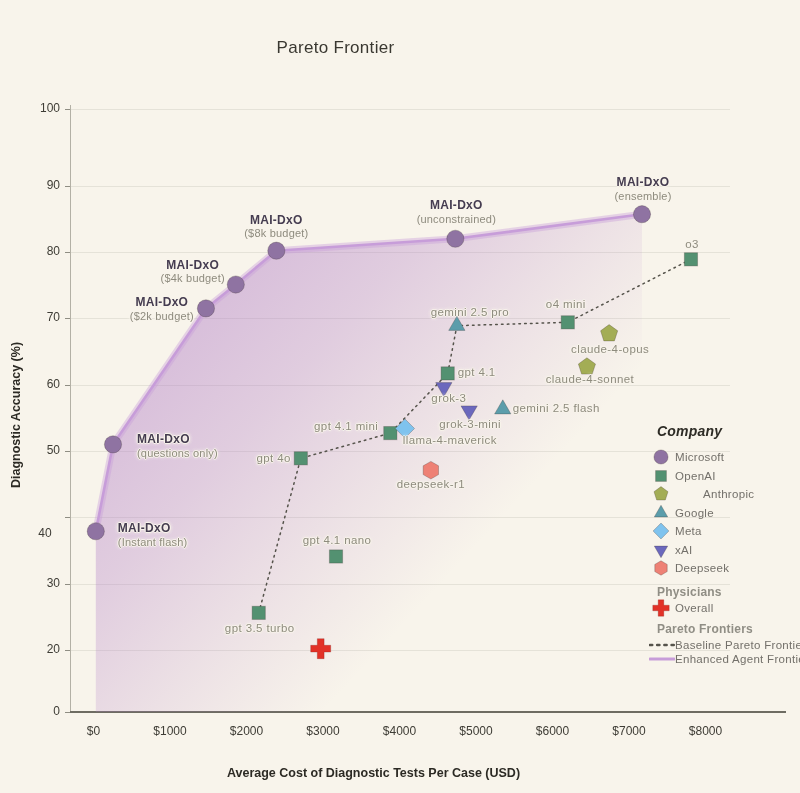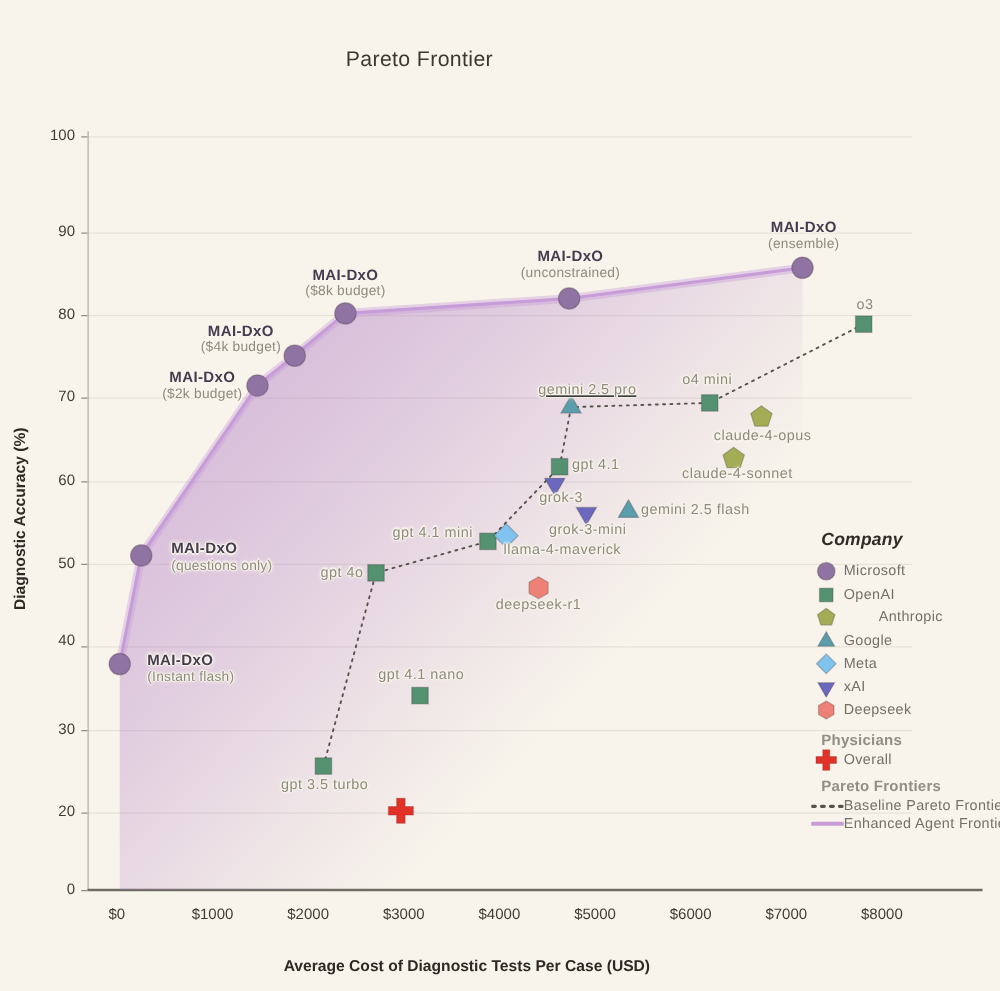--- a/index.html
+++ b/index.html
@@ -183,7 +183,7 @@
         <div class="annotation single align-c" style="left: 589.925px; top: 379.777px; transform: translate(-50%, -50%);">
           <div class="main">claude-4-sonnet</div>
         </div>
-        <div class="annotation single align-c" style="left: 469.875px; top: 312.653px; transform: translate(-50%, -50%); text-decoration: underline;">
+        <div class="annotation single align-c" style="left: 469.875px; top: 312.653px; transform: translate(-50%, -50%);">
           <div class="main">gemini 2.5 pro</div>
         </div>
         <div class="annotation single align-l" style="left: 512.775px; top: 409.227px; transform: translateY(-50%);">

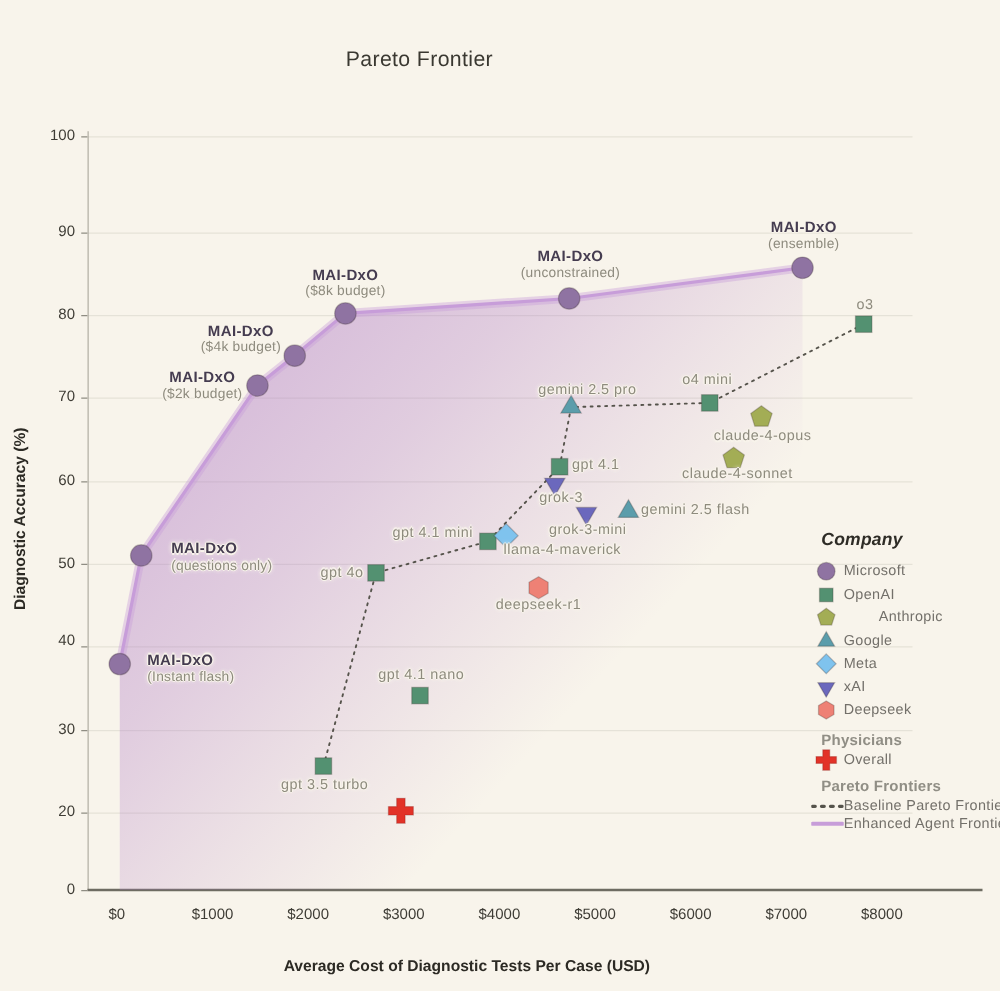--- a/index.html
+++ b/index.html
@@ -65,7 +65,7 @@
         <div class="ytick-mark" style="left: 65px; top: 583.671px;"></div>
         <div class="ytick-label" style="left: 30px; top: 582.671px;">30</div>
         <div class="ytick-mark" style="left: 65px; top: 517.343px;"></div>
-        <div class="ytick-label" style="left: 30px; top: 512px;">40</div>
+        <div class="ytick-label" style="left: 30px; top: 533px; text-align: center;">40</div>
         <div class="ytick-mark" style="left: 65px; top: 451.014px;"></div>
         <div class="ytick-label" style="left: 30px; top: 450.014px;">50</div>
         <div class="ytick-mark" style="left: 65px; top: 384.686px;"></div>

